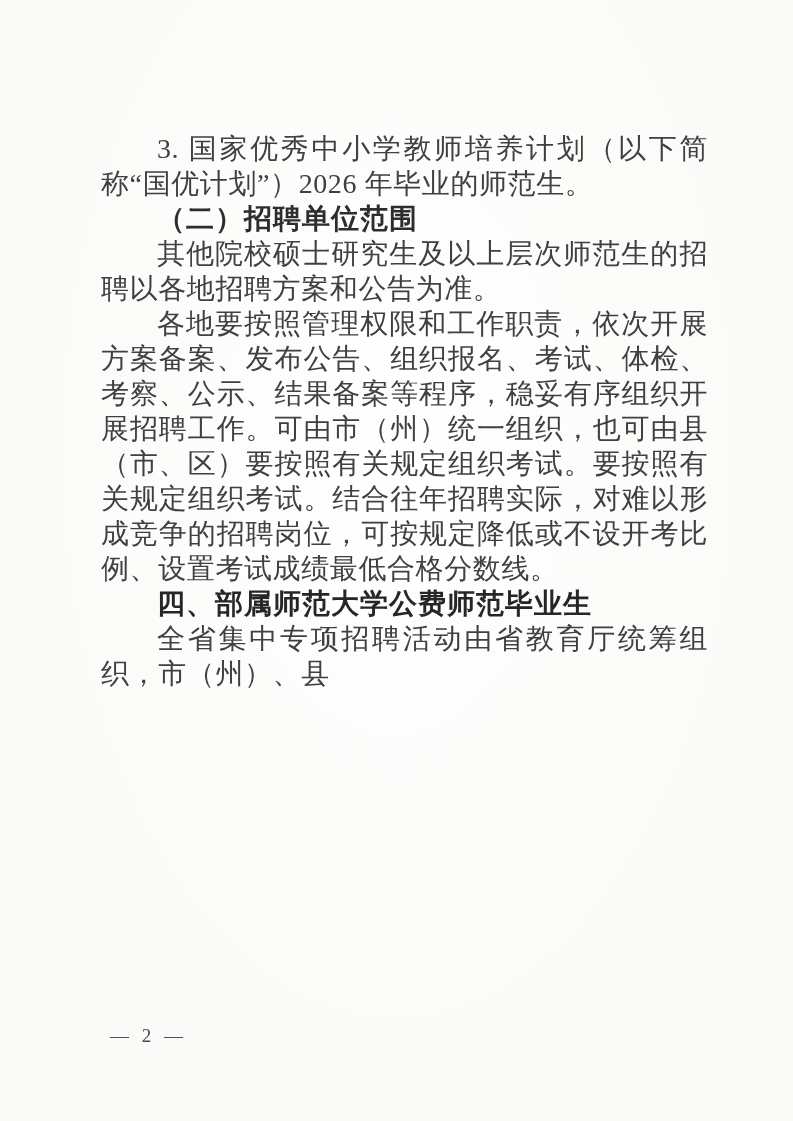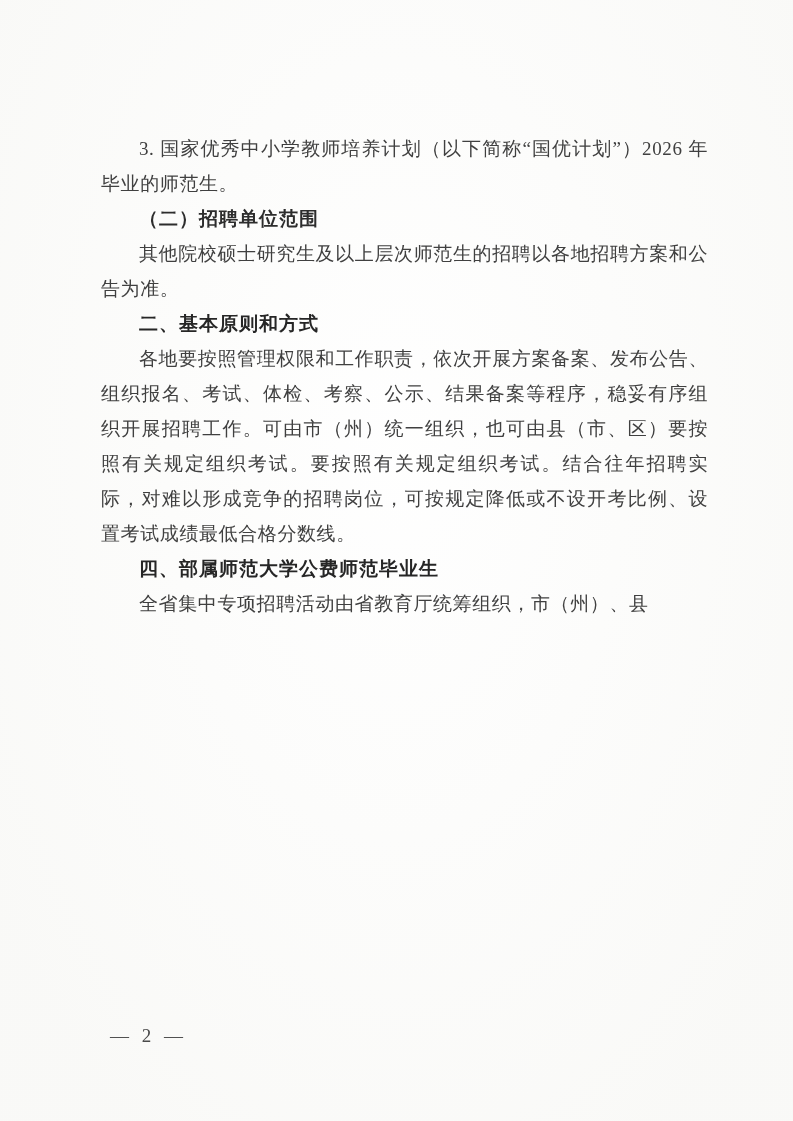--- a/index.html
+++ b/index.html
@@ -32,7 +32,7 @@
   p.block {
     margin: 0;
     padding: 0;
-    font-size: 19px;
+    font-size: 28px;
     line-height: 35px;
     letter-spacing: 0.6px;
     text-align: justify;

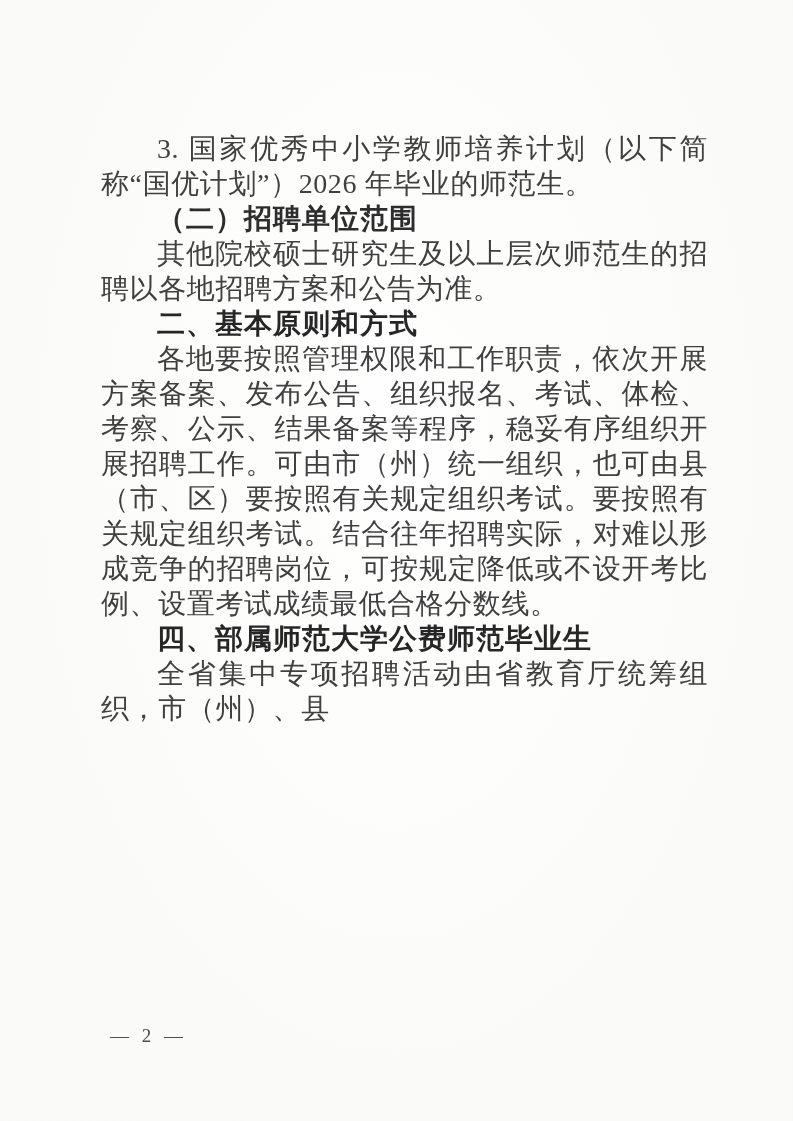--- a/index.html
+++ b/index.html
@@ -70,7 +70,6 @@
       <p class="block body">3. 国家优秀中小学教师培养计划（以下简称“国优计划”）2026 年毕业的师范生。</p>
       <p class="block heading-kai">（二）招聘单位范围</p>
       <p class="block body">其他院校硕士研究生及以上层次师范生的招聘以各地招聘方案和公告为准。</p>
-      <p class="block heading-hei">二、基本原则和方式</p>
       <p class="block body">各地要按照管理权限和工作职责，依次开展方案备案、发布公告、组织报名、考试、体检、考察、公示、结果备案等程序，稳妥有序组织开展招聘工作。可由市（州）统一组织，也可由县（市、区）要按照有关规定组织考试。要按照有关规定组织考试。结合往年招聘实际，对难以形成竞争的招聘岗位，可按规定降低或不设开考比例、设置考试成绩最低合格分数线。</p>
       <p class="block heading-hei">四、部属师范大学公费师范毕业生</p>
       <p class="block body">全省集中专项招聘活动由省教育厅统筹组织，市（州）、县</p>

